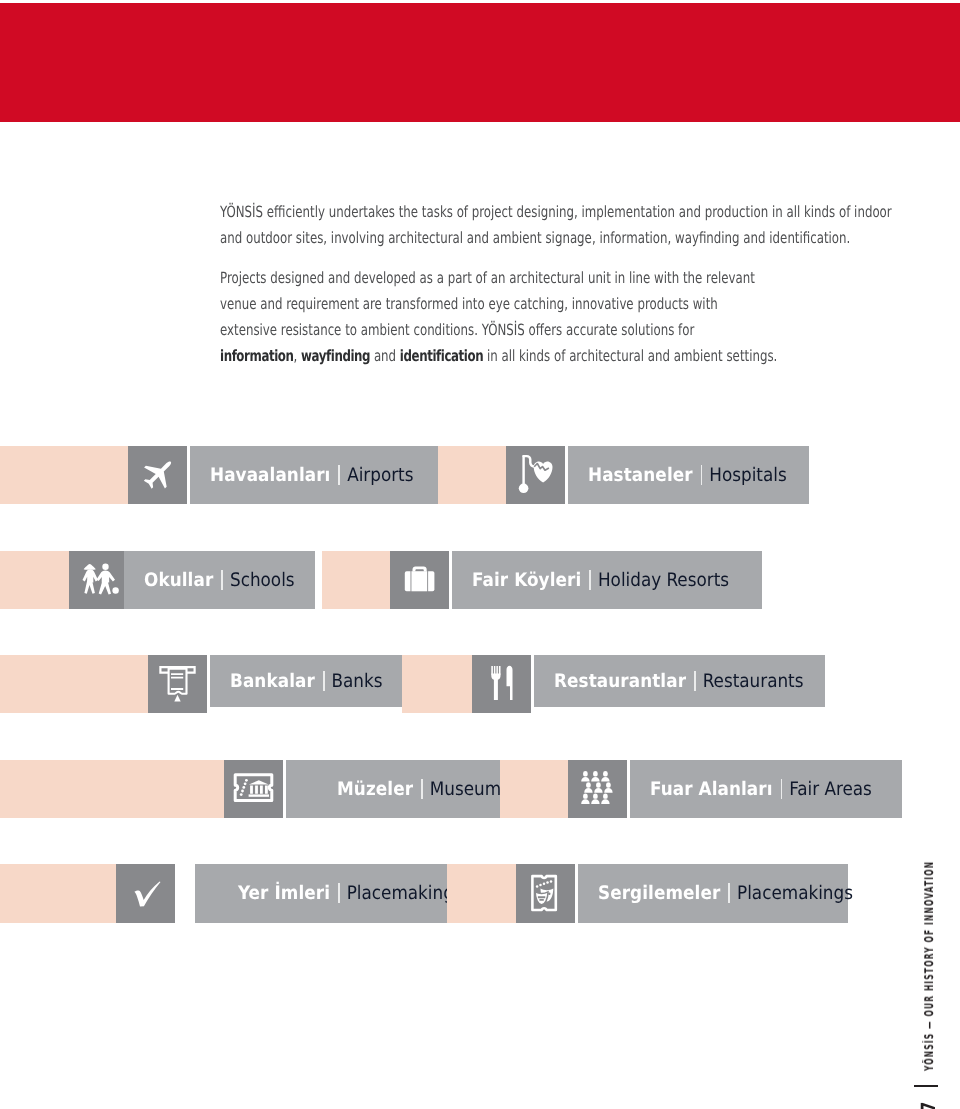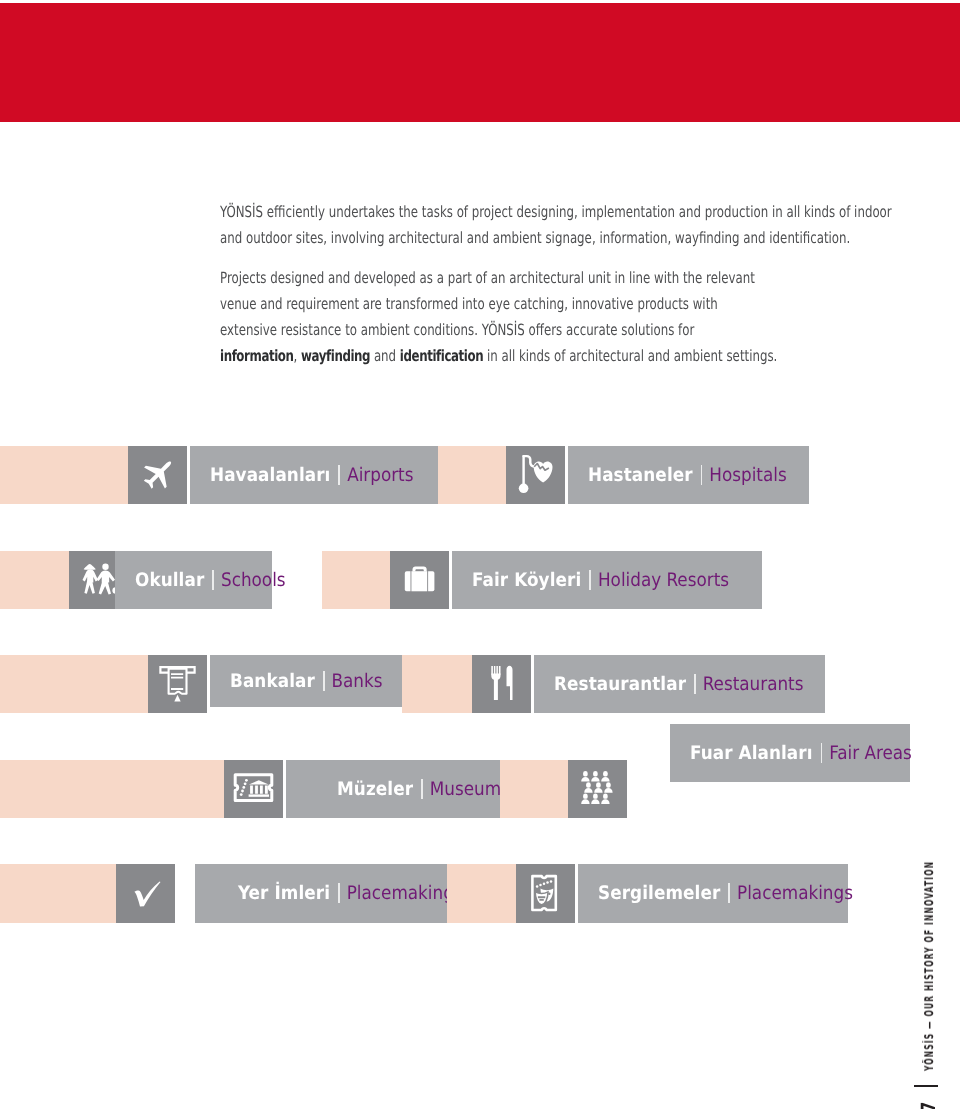--- a/index.html
+++ b/index.html
@@ -28,7 +28,7 @@
   .label .sep{display:inline-block;width:1.7px;height:20px;margin:0 7px 0 8px;
               vertical-align:-4px;background:#ebecec;overflow:hidden;
               text-indent:-999px;}
-  .label .en{font-weight:400;color:#701a75;}
+  .label .en{font-weight:400;color:#0f172a;}
 
   
   .rail{position:absolute;left:890px;top:840px;width:70px;height:269px;}

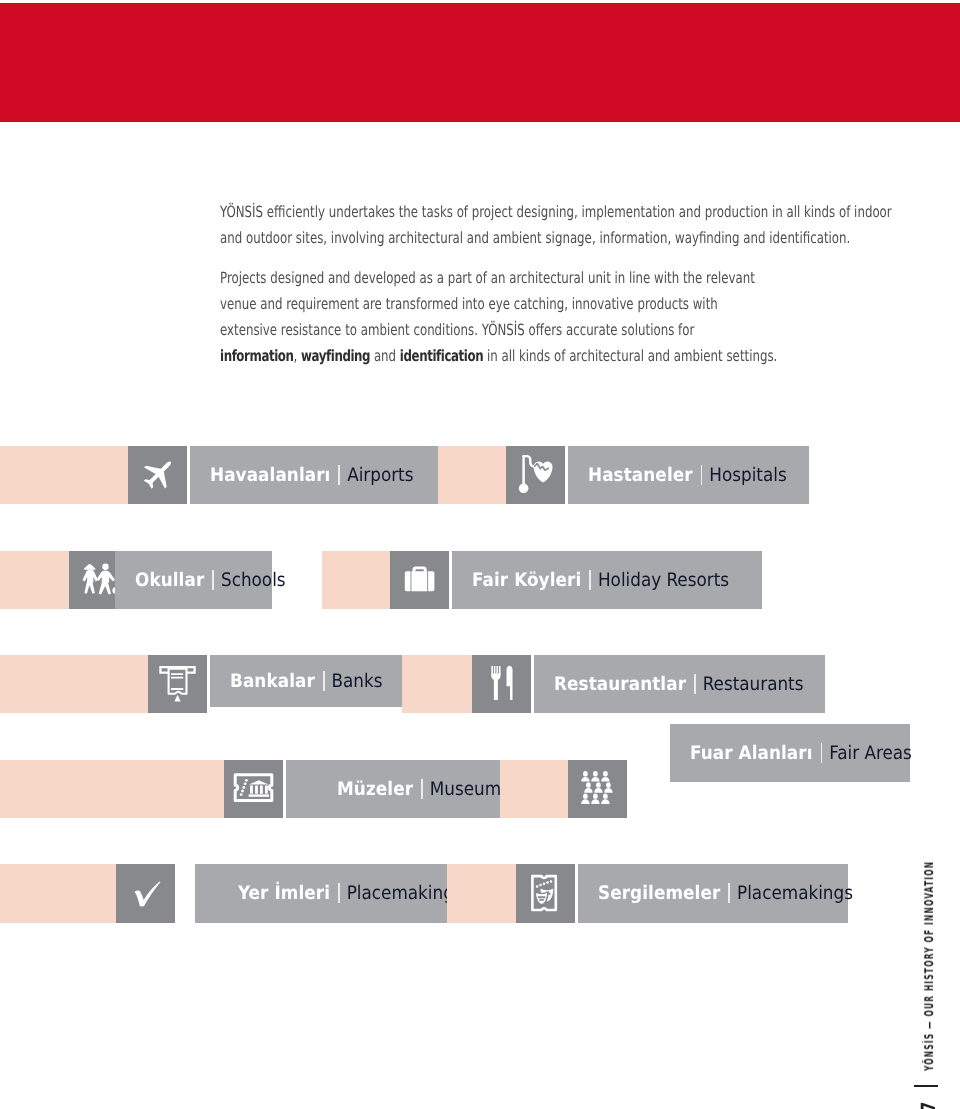--- a/index.html
+++ b/index.html
@@ -97,7 +97,7 @@
             </g>
           </svg>
         </div>
-        <div class="label" style="left: 115px; top: 551px; width: 157px; height: 58px; background: rgb(167, 169, 172);">
+        <div class="label" style="left: 124px; top: 551px; width: 191px; height: 58px; background: rgb(167, 169, 172);">
           <div class="txt"><span class="tr">Okullar</span><span class="sep">|</span><span class="en">Schools</span></div>
         </div>
         <div class="peach" style="left: 322px; top: 551px; width: 68px; height: 58px; background: rgb(247, 216, 200);"></div>

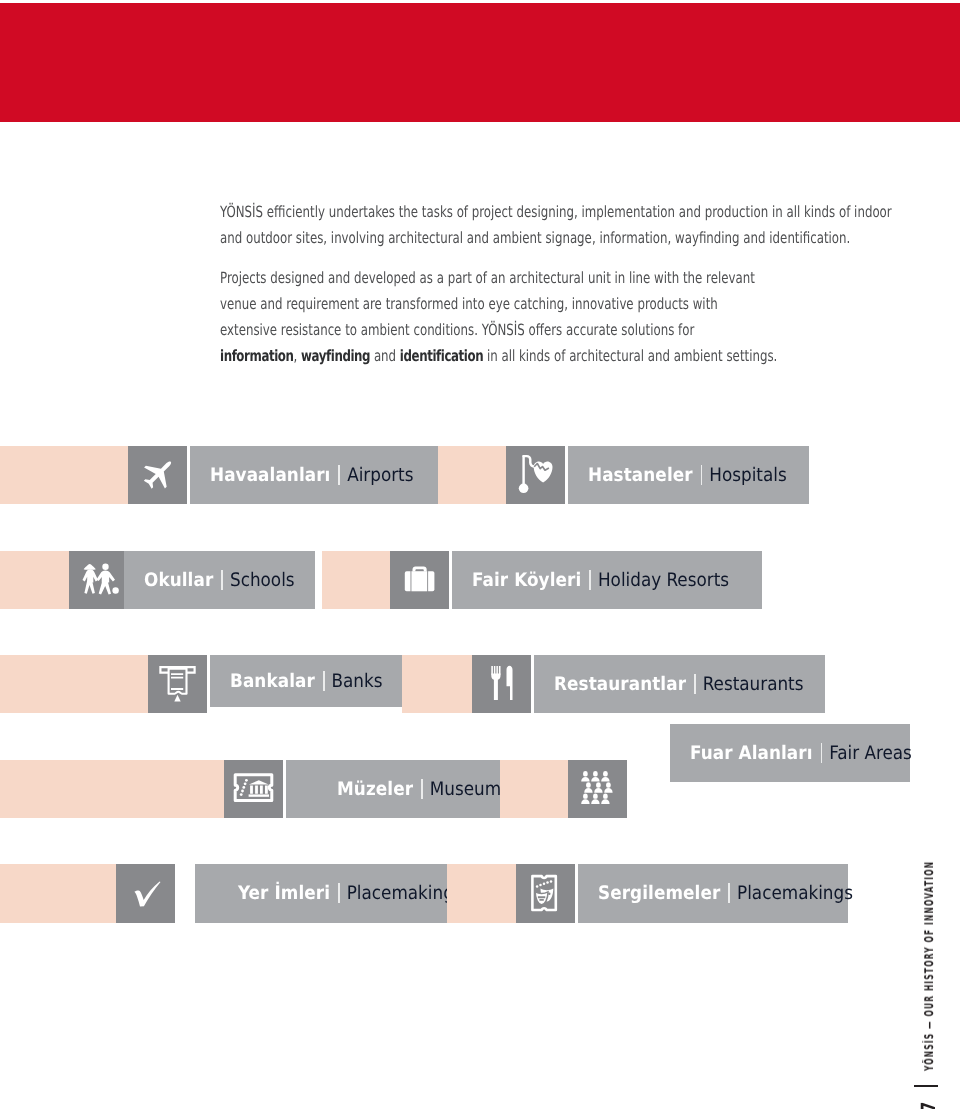--- a/index.html
+++ b/index.html
@@ -140,7 +140,7 @@
             </g>
           </svg>
         </div>
-        <div class="label" style="left: 534px; top: 655px; width: 291px; height: 58px; background: rgb(167, 169, 172);">
+        <div class="label" style="left: 534px; top: 655px; width: 291px; height: 52px; background: rgb(167, 169, 172);">
           <div class="txt"><span class="tr">Restaurantlar</span><span class="sep">|</span><span class="en">Restaurants</span></div>
         </div>
       </div>

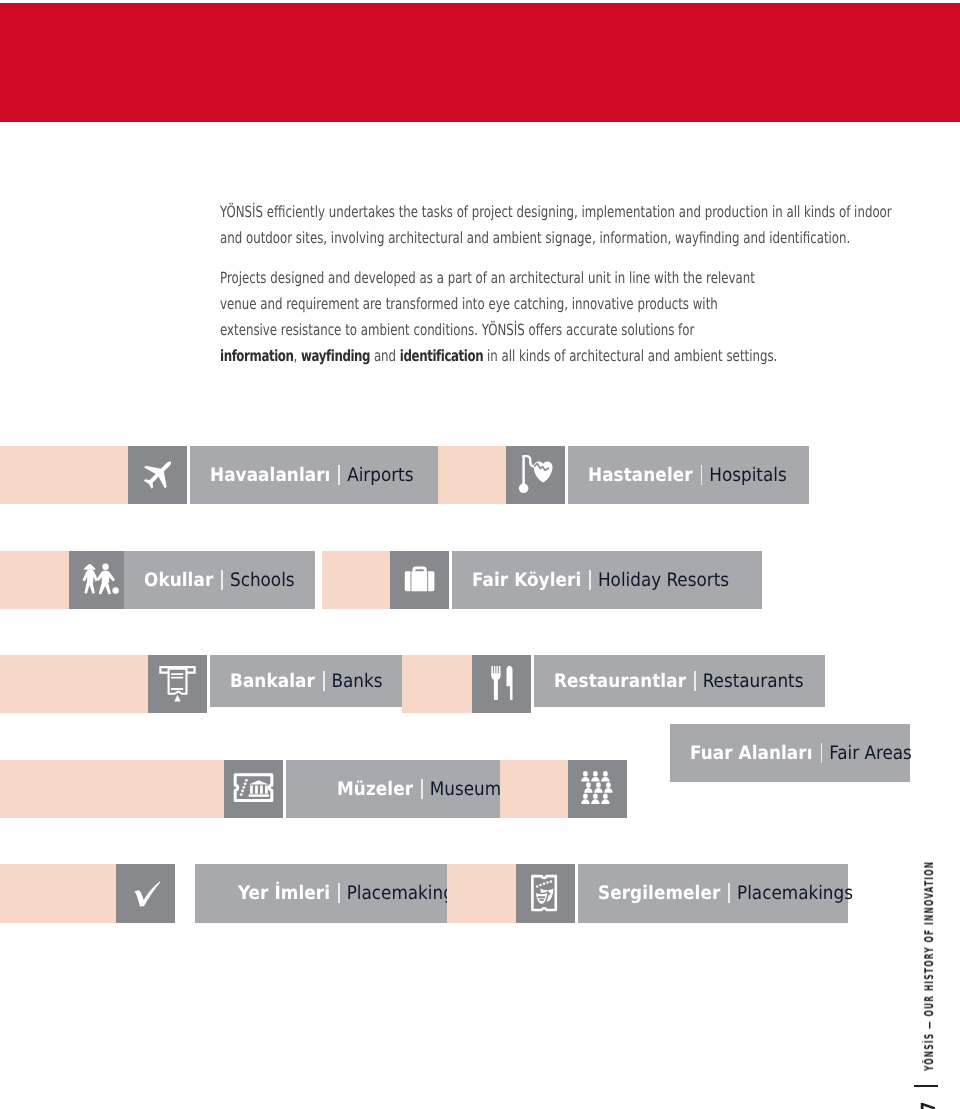--- a/index.html
+++ b/index.html
@@ -189,7 +189,7 @@
             </g>
           </svg>
         </div>
-        <div class="label" style="left: 630px; top: 724px; width: 240px; height: 58px; background: rgb(167, 169, 172); margin-left: 40px;">
+        <div class="label" style="left: 630px; top: 760px; width: 272px; height: 58px; background: rgb(167, 169, 172);">
           <div class="txt"><span class="tr">Fuar Alanları</span><span class="sep">|</span><span class="en">Fair Areas</span></div>
         </div>
       </div>

